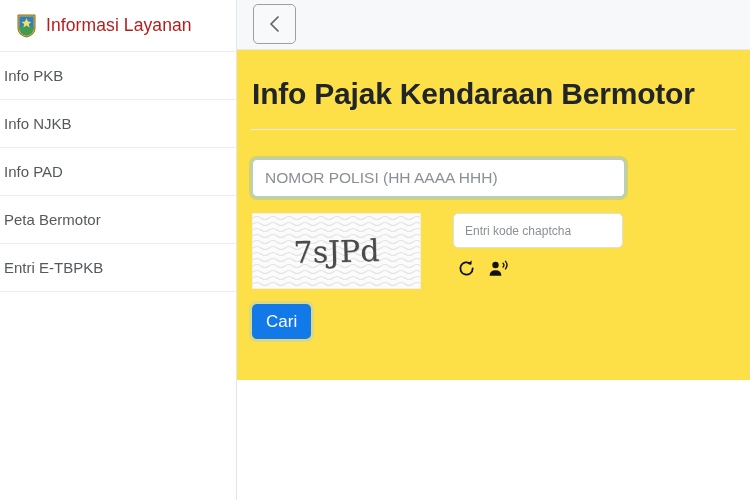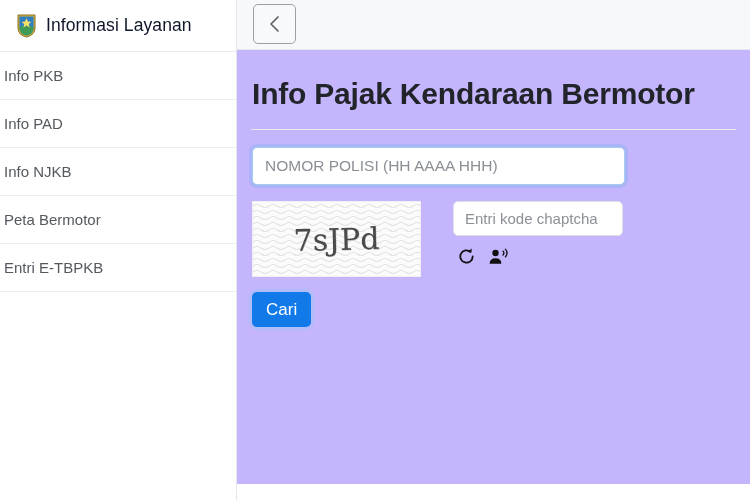--- a/index.html
+++ b/index.html
@@ -35,7 +35,7 @@
   .crest svg { display: block; }
   .brand-text {
     font-size: 17.5px;
-    color: #0f172a;
+    color: #b91c1c;
     letter-spacing: 0.1px;
     white-space: nowrap;
   }

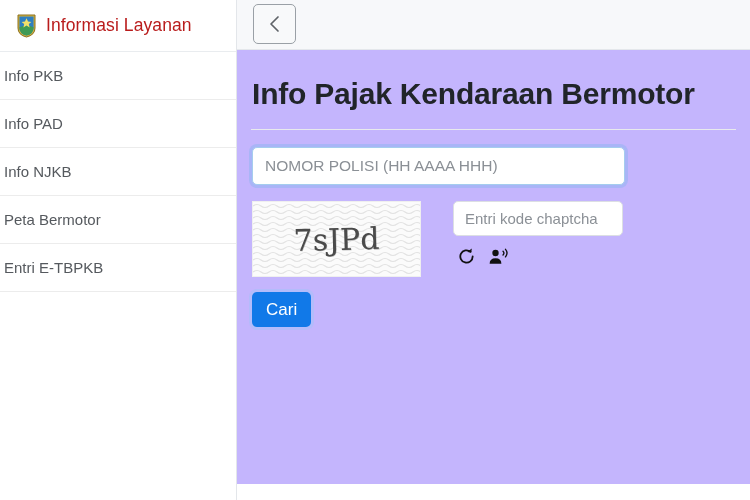--- a/index.html
+++ b/index.html
@@ -54,8 +54,8 @@
   
   .main {
     flex: 1 1 auto;
-    height: 484px;
-    background: #c4b5fd;
+    height: 380px;
+    background: #fde047;
     position: relative;
   }
   .topbar {

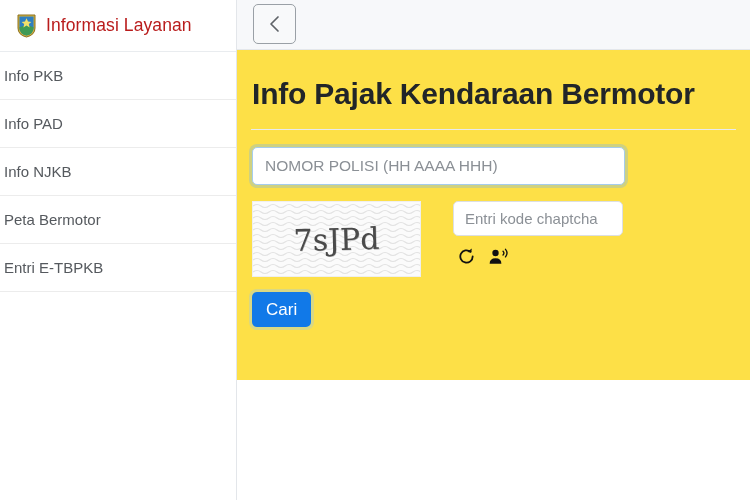--- a/index.html
+++ b/index.html
@@ -223,10 +223,10 @@
         <span>Info PKB</span>
       </div>
       <div class="nav-item">
+        <span>Info NJKB</span>
+      </div>
+      <div class="nav-item">
         <span>Info PAD</span>
-      </div>
-      <div class="nav-item">
-        <span>Info NJKB</span>
       </div>
       <div class="nav-item">
         <span>Peta Bermotor</span>

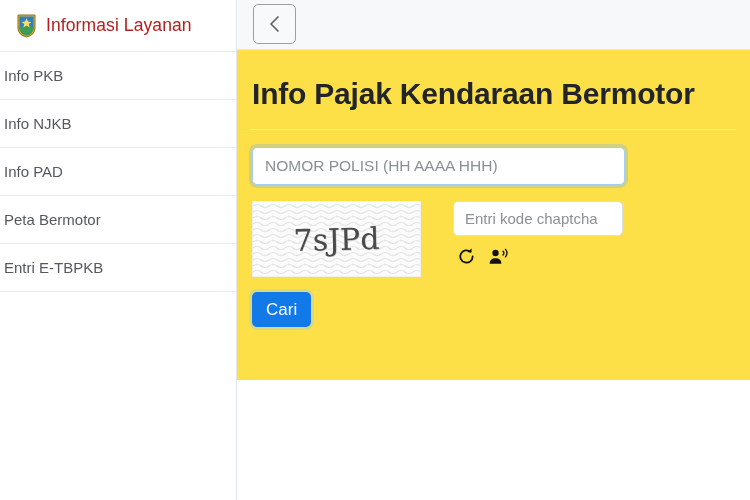--- a/index.html
+++ b/index.html
@@ -110,6 +110,7 @@
     outline: none;
     box-shadow: 0 0 0 3px rgba(120,180,235,0.35);
     margin-left: 1px;
+    margin-top: 12px;
   }
   .plate-input::placeholder { color: #8b9096; opacity: 1; }
 

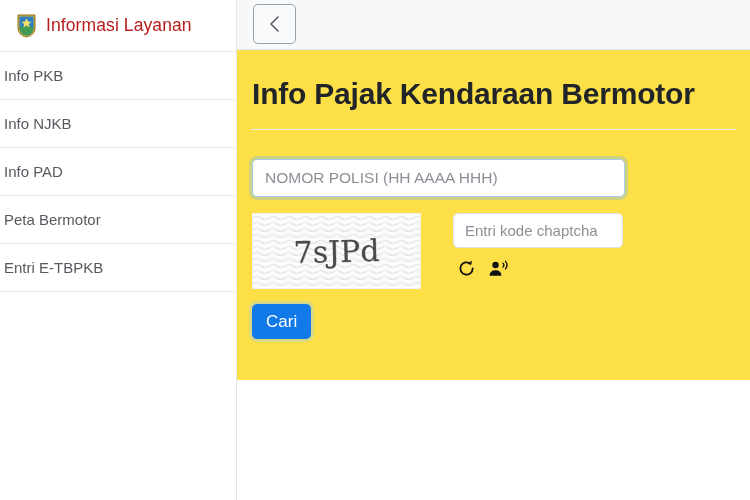--- a/index.html
+++ b/index.html
@@ -155,7 +155,7 @@
     width: 170px;
     height: 35px;
     padding: 5px 11px;
-    font-size: 15px;
+    font-size: 12px;
     font-family: "Liberation Sans", sans-serif;
     color: #495057;
     background: #fff;

